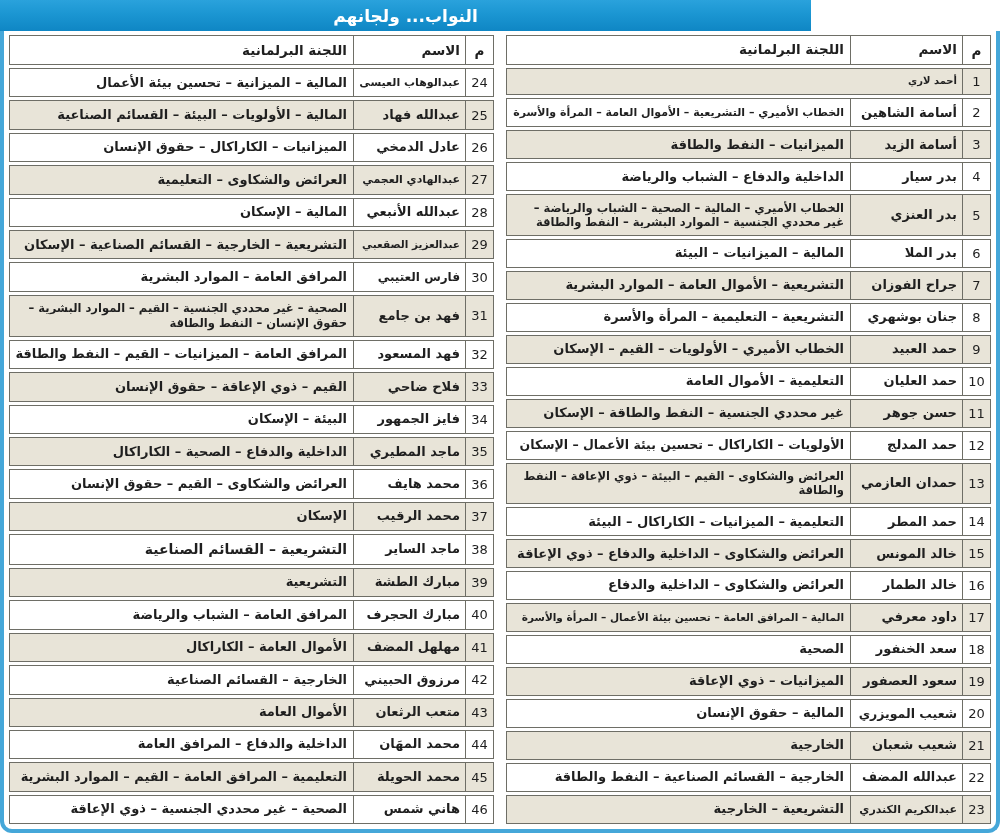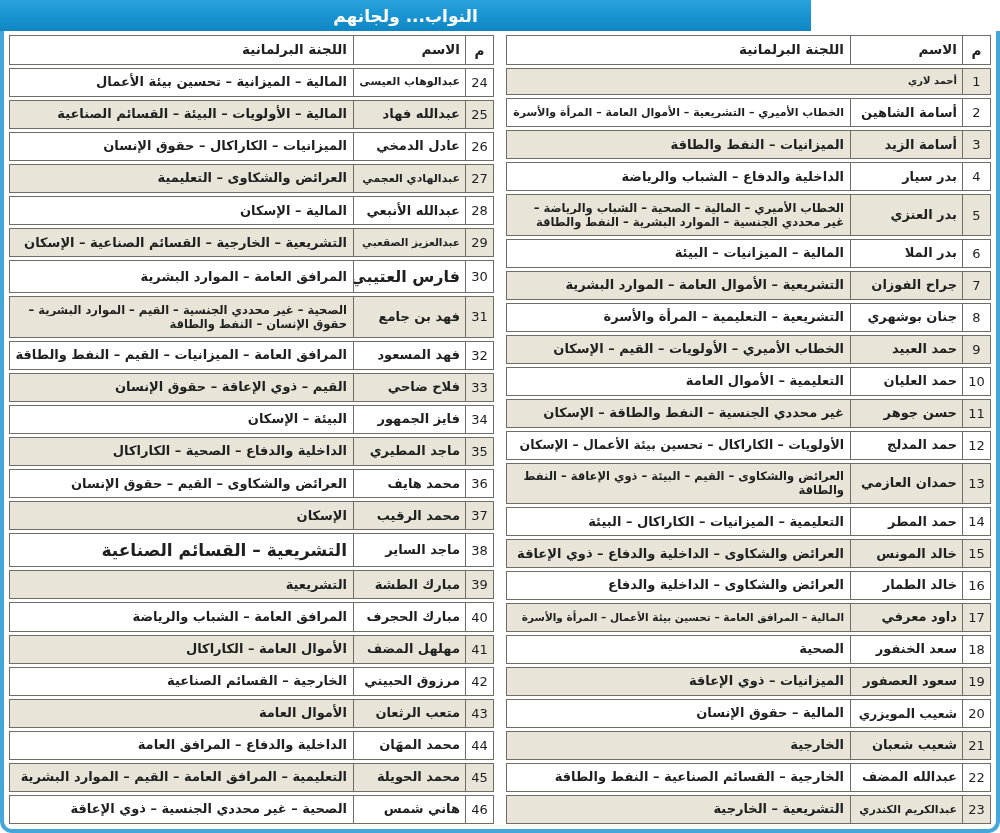--- a/index.html
+++ b/index.html
@@ -405,7 +405,7 @@
             <span>30</span>
           </div>
     <div class="cell c-name">
-            <span class="fit" style="font-size: 16px;">فارس العتيبي</span>
+            <span class="fit" style="font-size: 12px;">فارس العتيبي</span>
           </div>
     <div class="cell c-comm">
             <span class="fit" style="font-size: 13px;">المرافق العامة – الموارد البشرية</span>

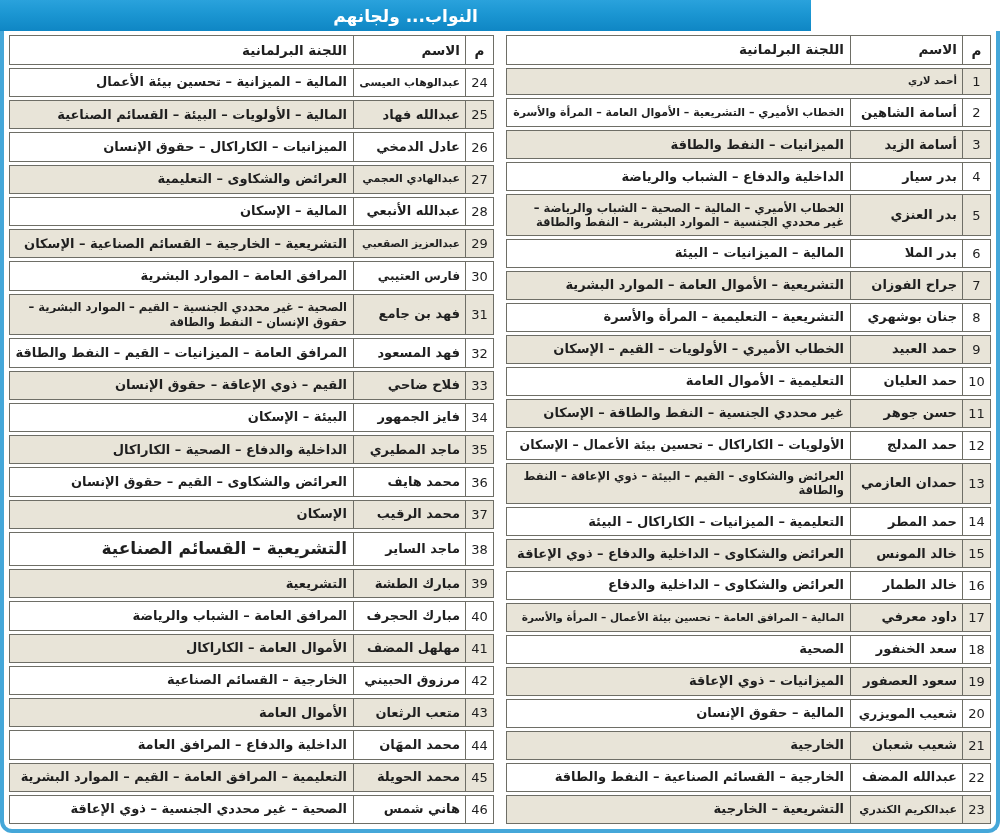--- a/index.html
+++ b/index.html
@@ -496,7 +496,7 @@
             <span class="fit" style="font-size: 13px;">ماجد الساير</span>
           </div>
     <div class="cell c-comm">
-            <span class="fit" style="font-size: 17px;">التشريعية – القسائم الصناعية</span>
+            <span class="fit" style="font-size: 14px;">التشريعية – القسائم الصناعية</span>
           </div>
   </div>
         <div class="m-row shade">

